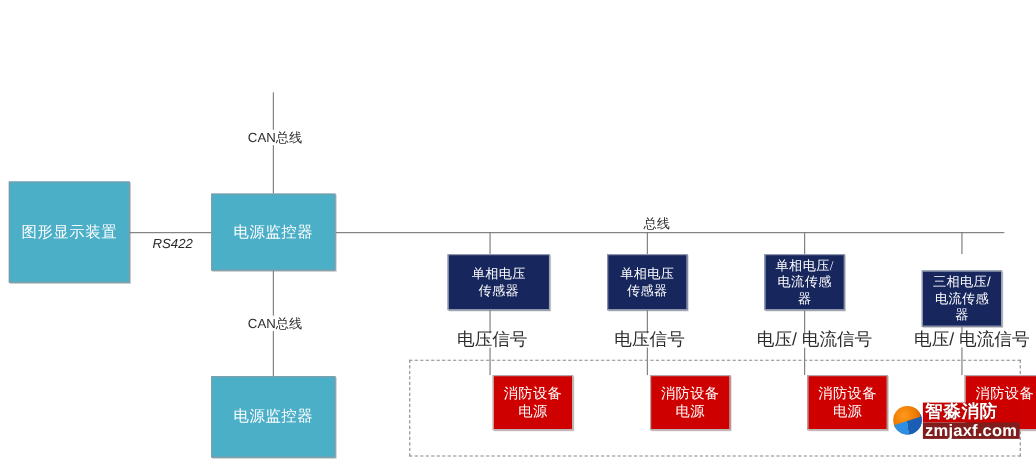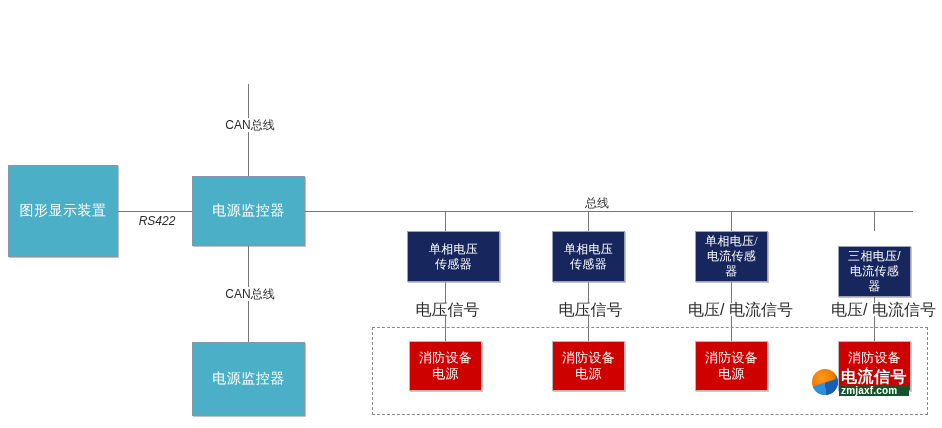--- a/index.html
+++ b/index.html
@@ -52,6 +52,7 @@
     box-shadow: 1px 1px 0 rgba(150,150,150,0.5);
     font-size: 13px;
     letter-spacing: 0.3px;
+    margin-left: 39px;
   }
 
   

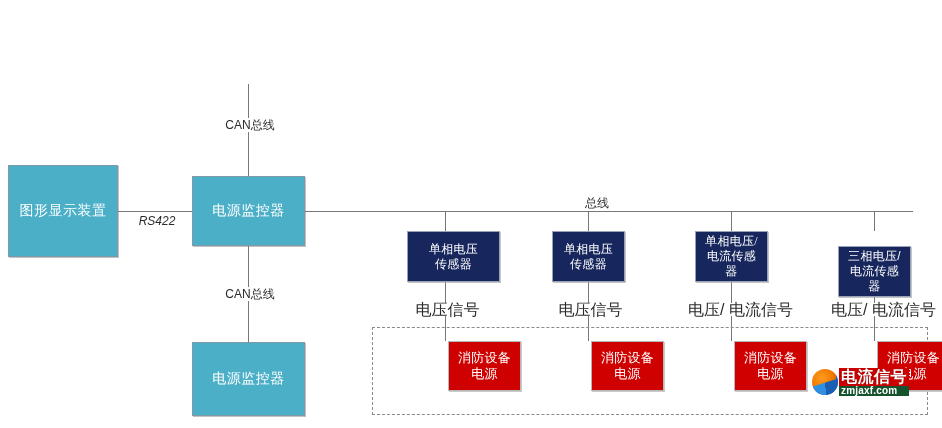--- a/index.html
+++ b/index.html
@@ -210,7 +210,7 @@
   <div class="watermark" style="left:812px; top:368px;">
     <div class="wm-logo"></div>
     <div class="wm-text">
-      <span class="wm-title">电流信号</span>
+      <span class="wm-title">智淼消防</span>
       <span class="wm-url">zmjaxf.com</span>
     </div>
   </div>

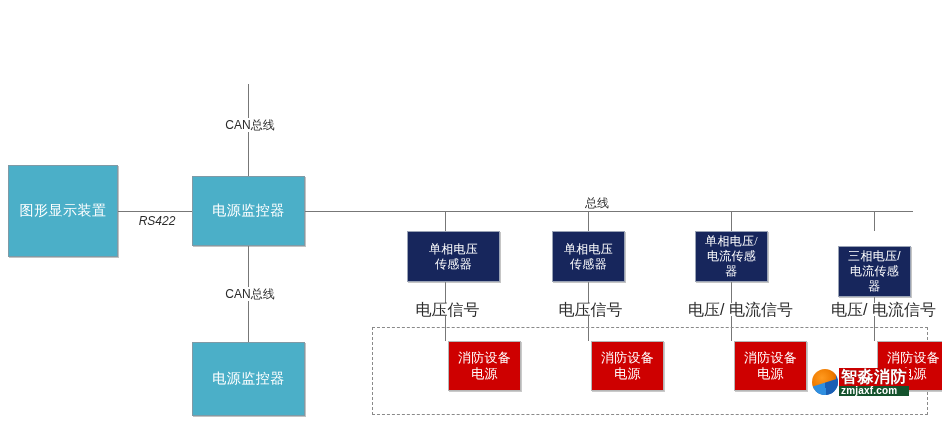--- a/index.html
+++ b/index.html
@@ -134,10 +134,10 @@
     text-shadow: 0 0 1px rgba(0,0,0,0.5);
   }
   .wm-url {
-    font-size: 10px;
+    font-size: 15px;
     font-weight: bold;
     color: #ffffff;
-    background: #14532d;
+    background: #7f1d1d;
     padding: 0 2px;
     letter-spacing: 0.2px;
   }

